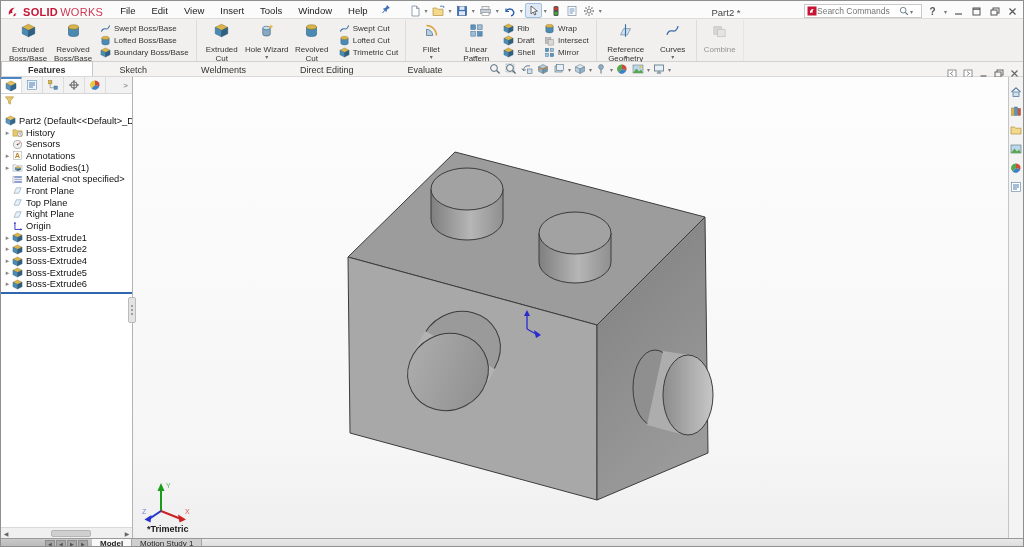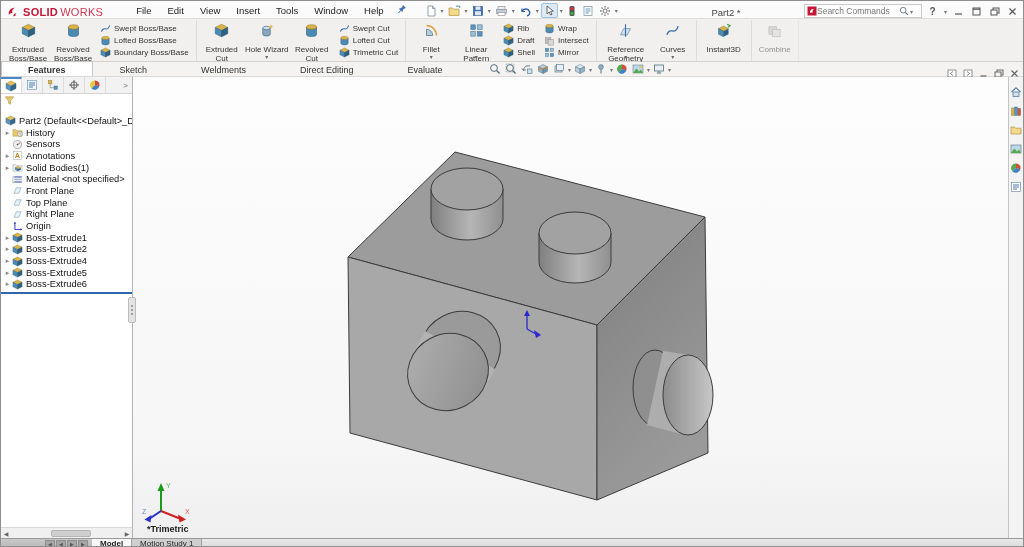--- a/index.html
+++ b/index.html
@@ -11,7 +11,7 @@
   .logo { display:flex; align-items:center; gap:2px; padding:0 10px 0 6px; }
   .logo .b1 { font-size:11px; font-weight:bold; color:var(--sw-red); letter-spacing:.3px; }
   .logo .b2 { font-size:11px; font-weight:400; color:var(--sw-red); letter-spacing:.3px; opacity:.85; }
-  .menus { display:flex; gap:2px;margin-left:16px; }
+  .menus { display:flex; gap:2px; }
   .menus span { font-size:9.5px; color:#222; padding:2px 7px; cursor:default; }
   .pin { margin:0 6px; }
   .qat { display:flex; align-items:center; gap:1px; margin-left:10px; }

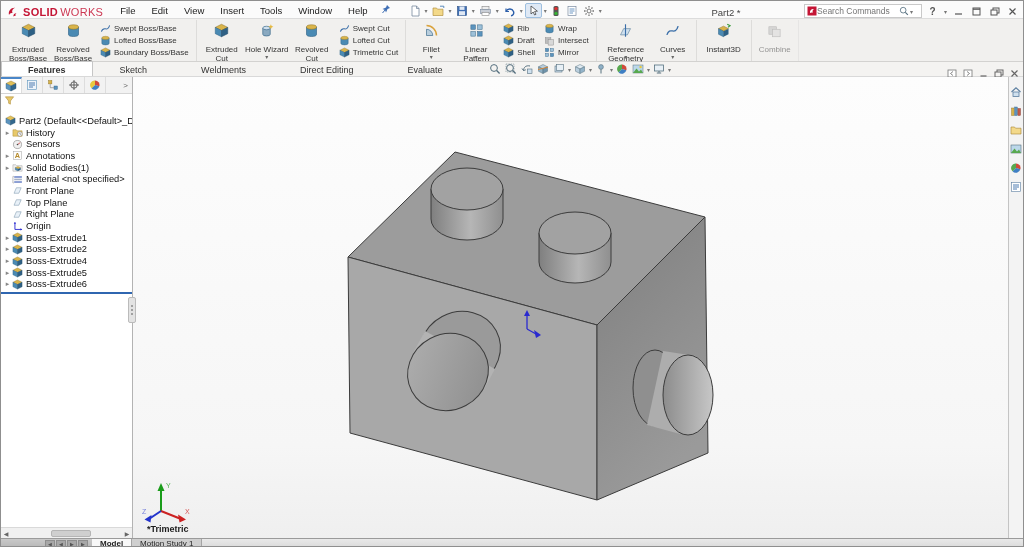--- a/index.html
+++ b/index.html
@@ -466,14 +466,6 @@
         </svg>
       <span class="blabel">Curves</span>
       <span class="bcaret">▾</span>
-    </div>
-  </div>
-  <div class="rgroup">
-    <div class="bigbtn" style="width:48px">
-      <svg class="ric">
-          <use href="#s-i3d"></use>
-        </svg>
-      <span class="blabel">Instant3D</span>
     </div>
   </div>
   <div class="rgroup disabled">

